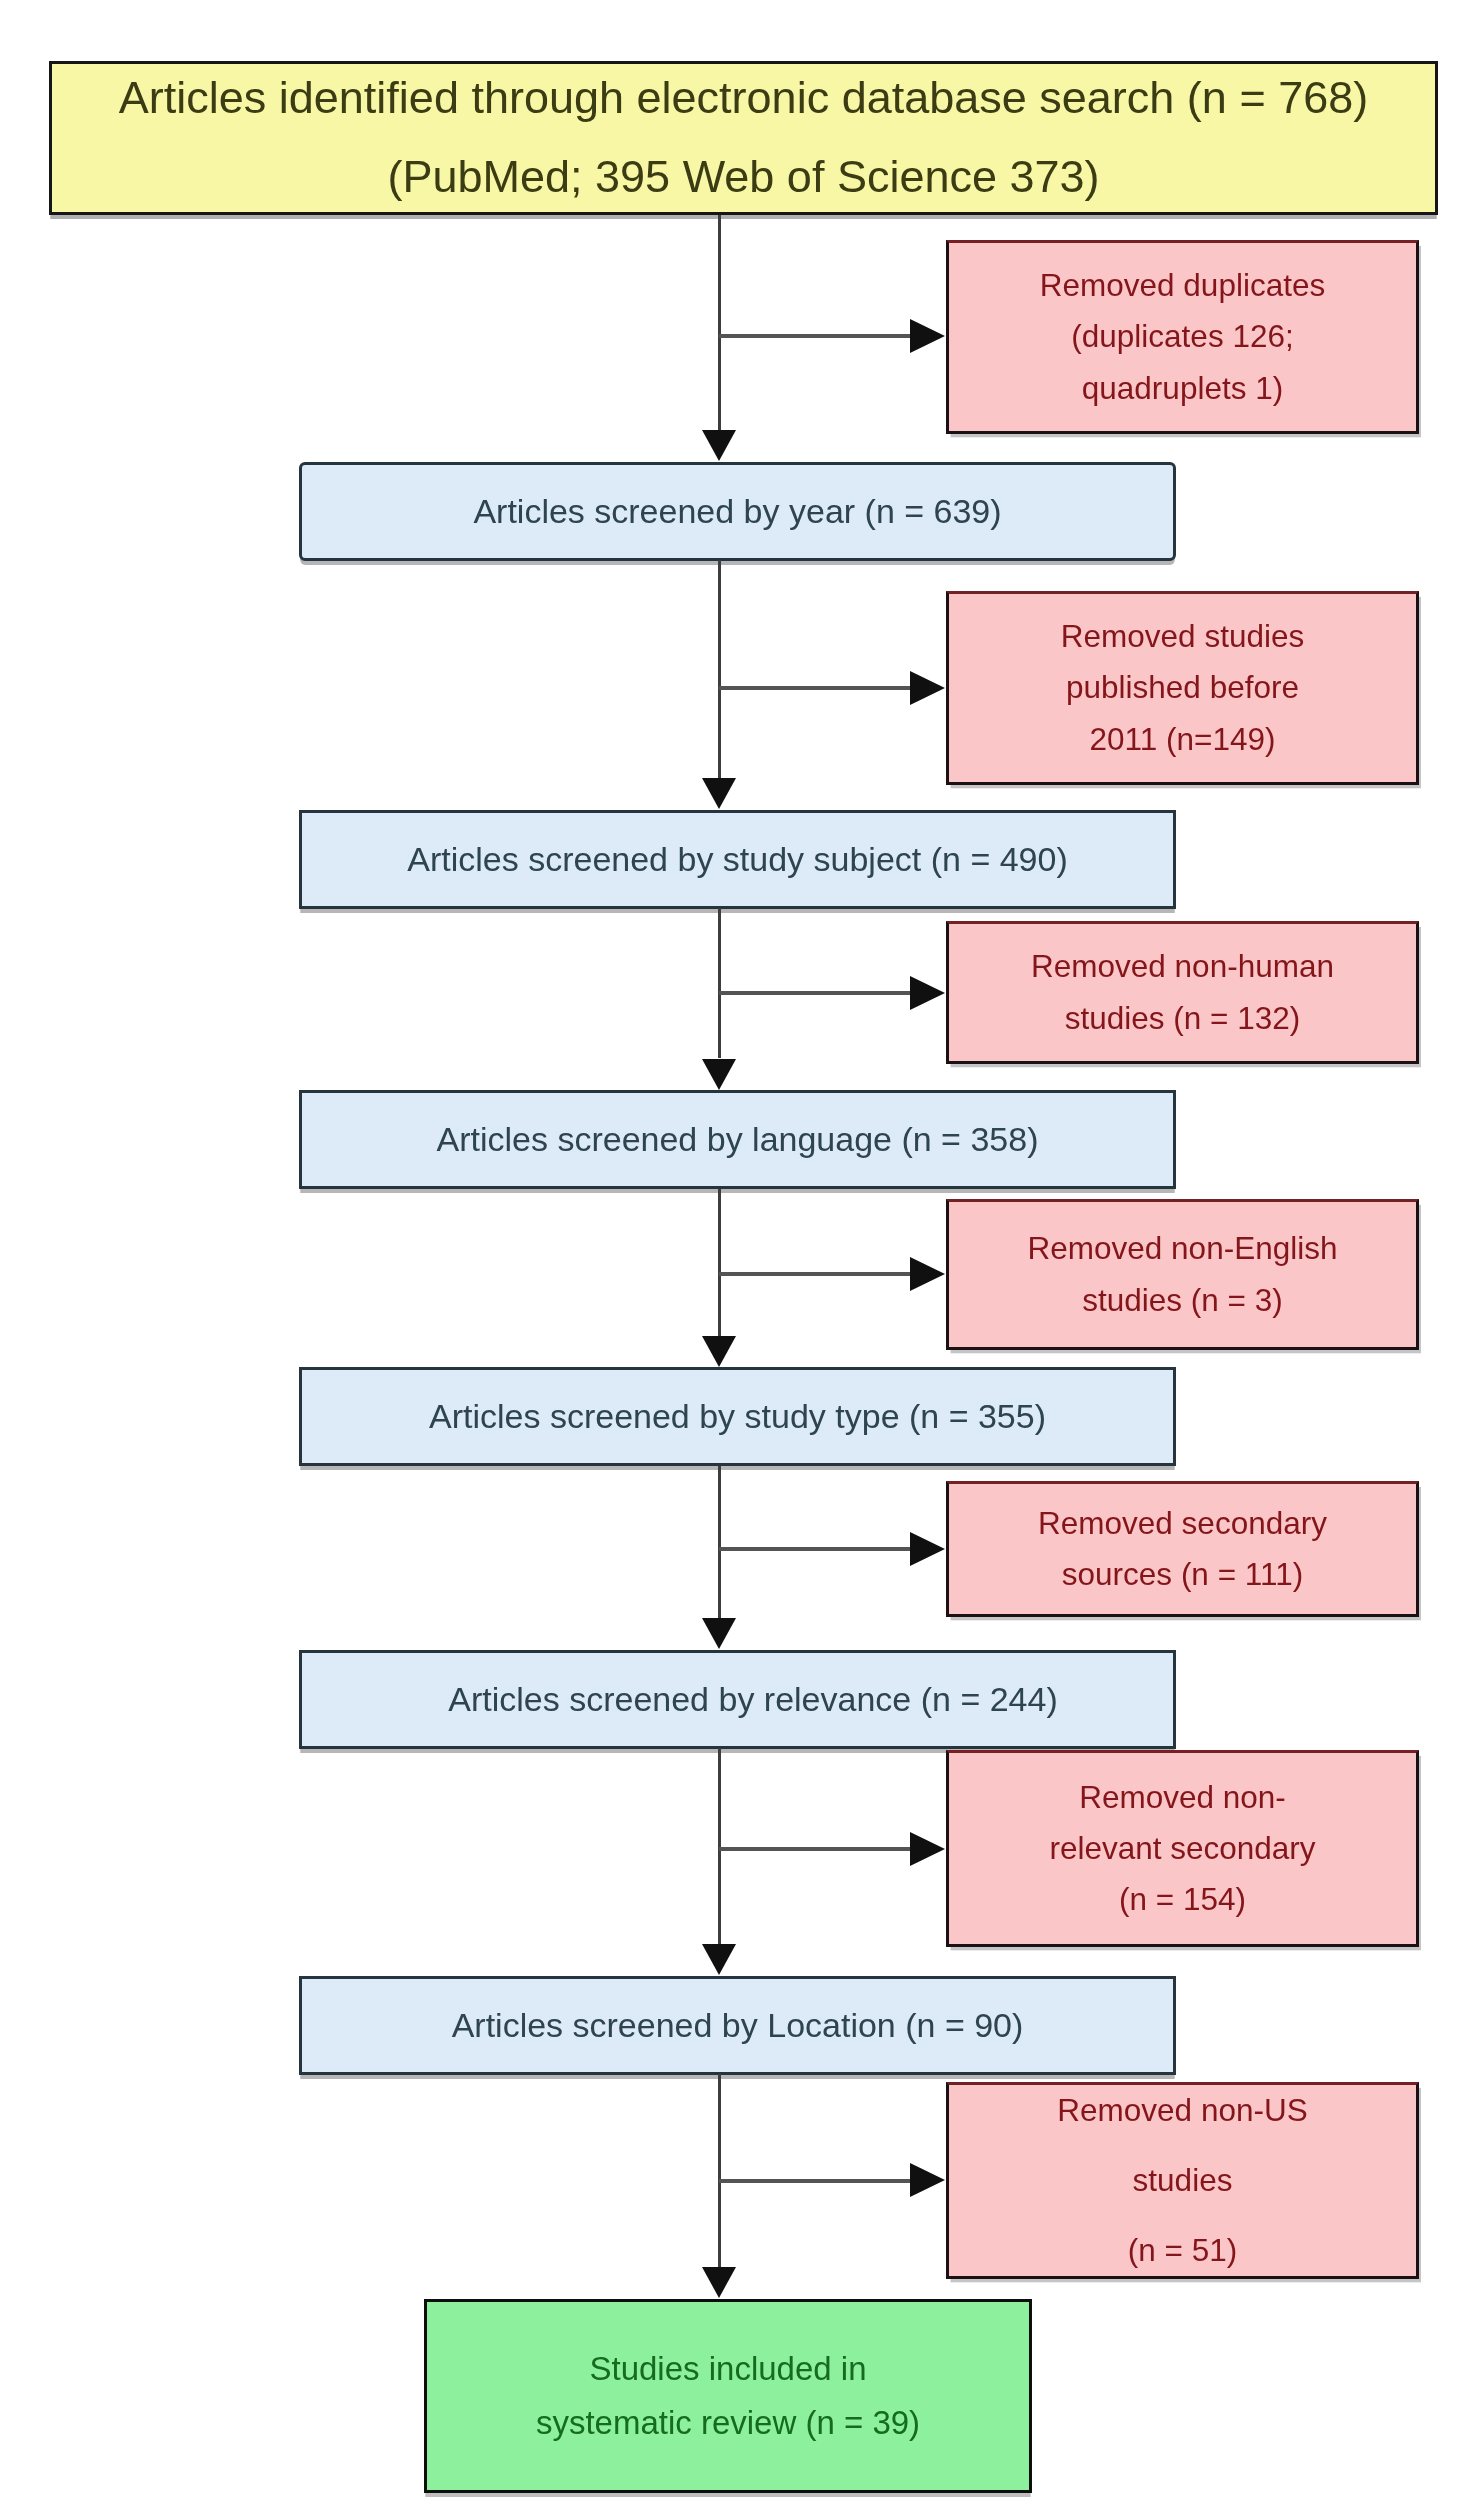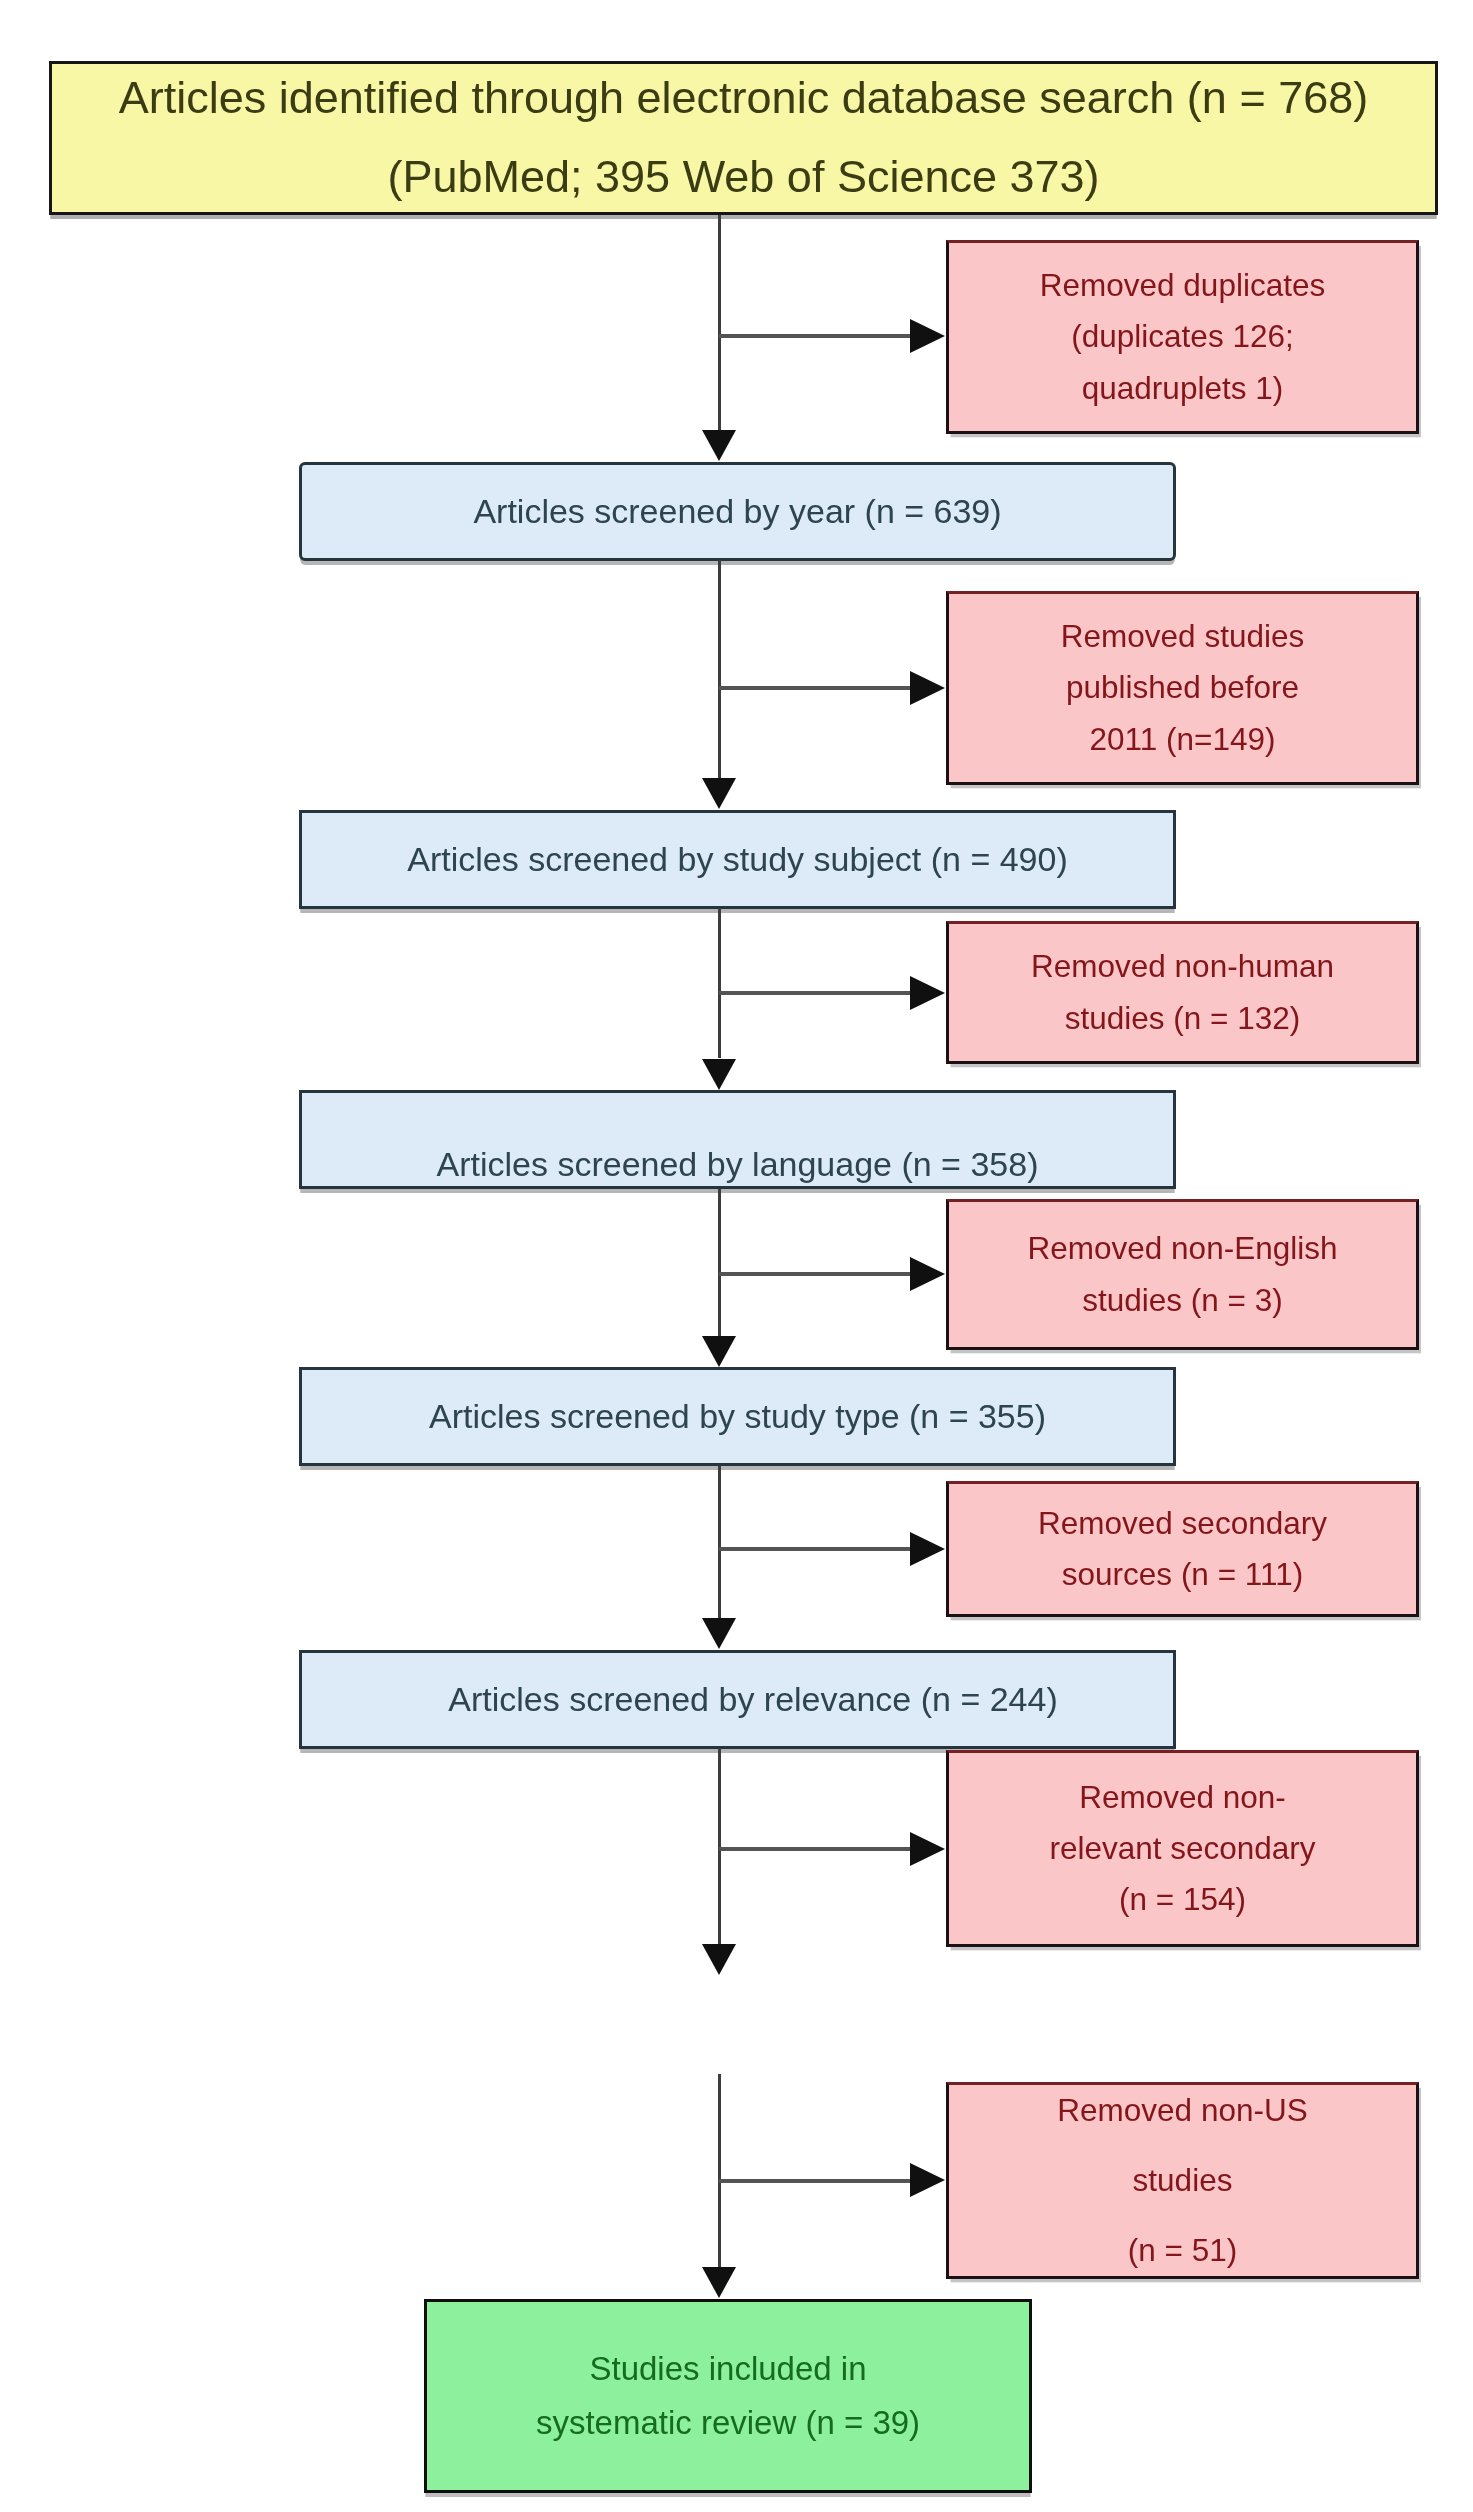--- a/index.html
+++ b/index.html
@@ -82,7 +82,7 @@
   #h5{top:1547px;} #r5{top:1532px;}
   #h6{top:1847px;} #r6{top:1832px;}
   #h7{top:2179px;} #r7{top:2163px;}
-  #screen1{top:462px;border-radius:6px;} #screen2{top:810px;} #screen3{top:1090px;justify-content:flex-end;}
+  #screen1{top:462px;border-radius:6px;} #screen2{top:810px;} #screen3{top:1090px;}
   #screen4{top:1367px;} #screen5{top:1650px;padding-left:31px;} #screen6{top:1976px;}
   #removal1{top:240px;height:194px;}
   #removal2{top:591px;height:194px;}

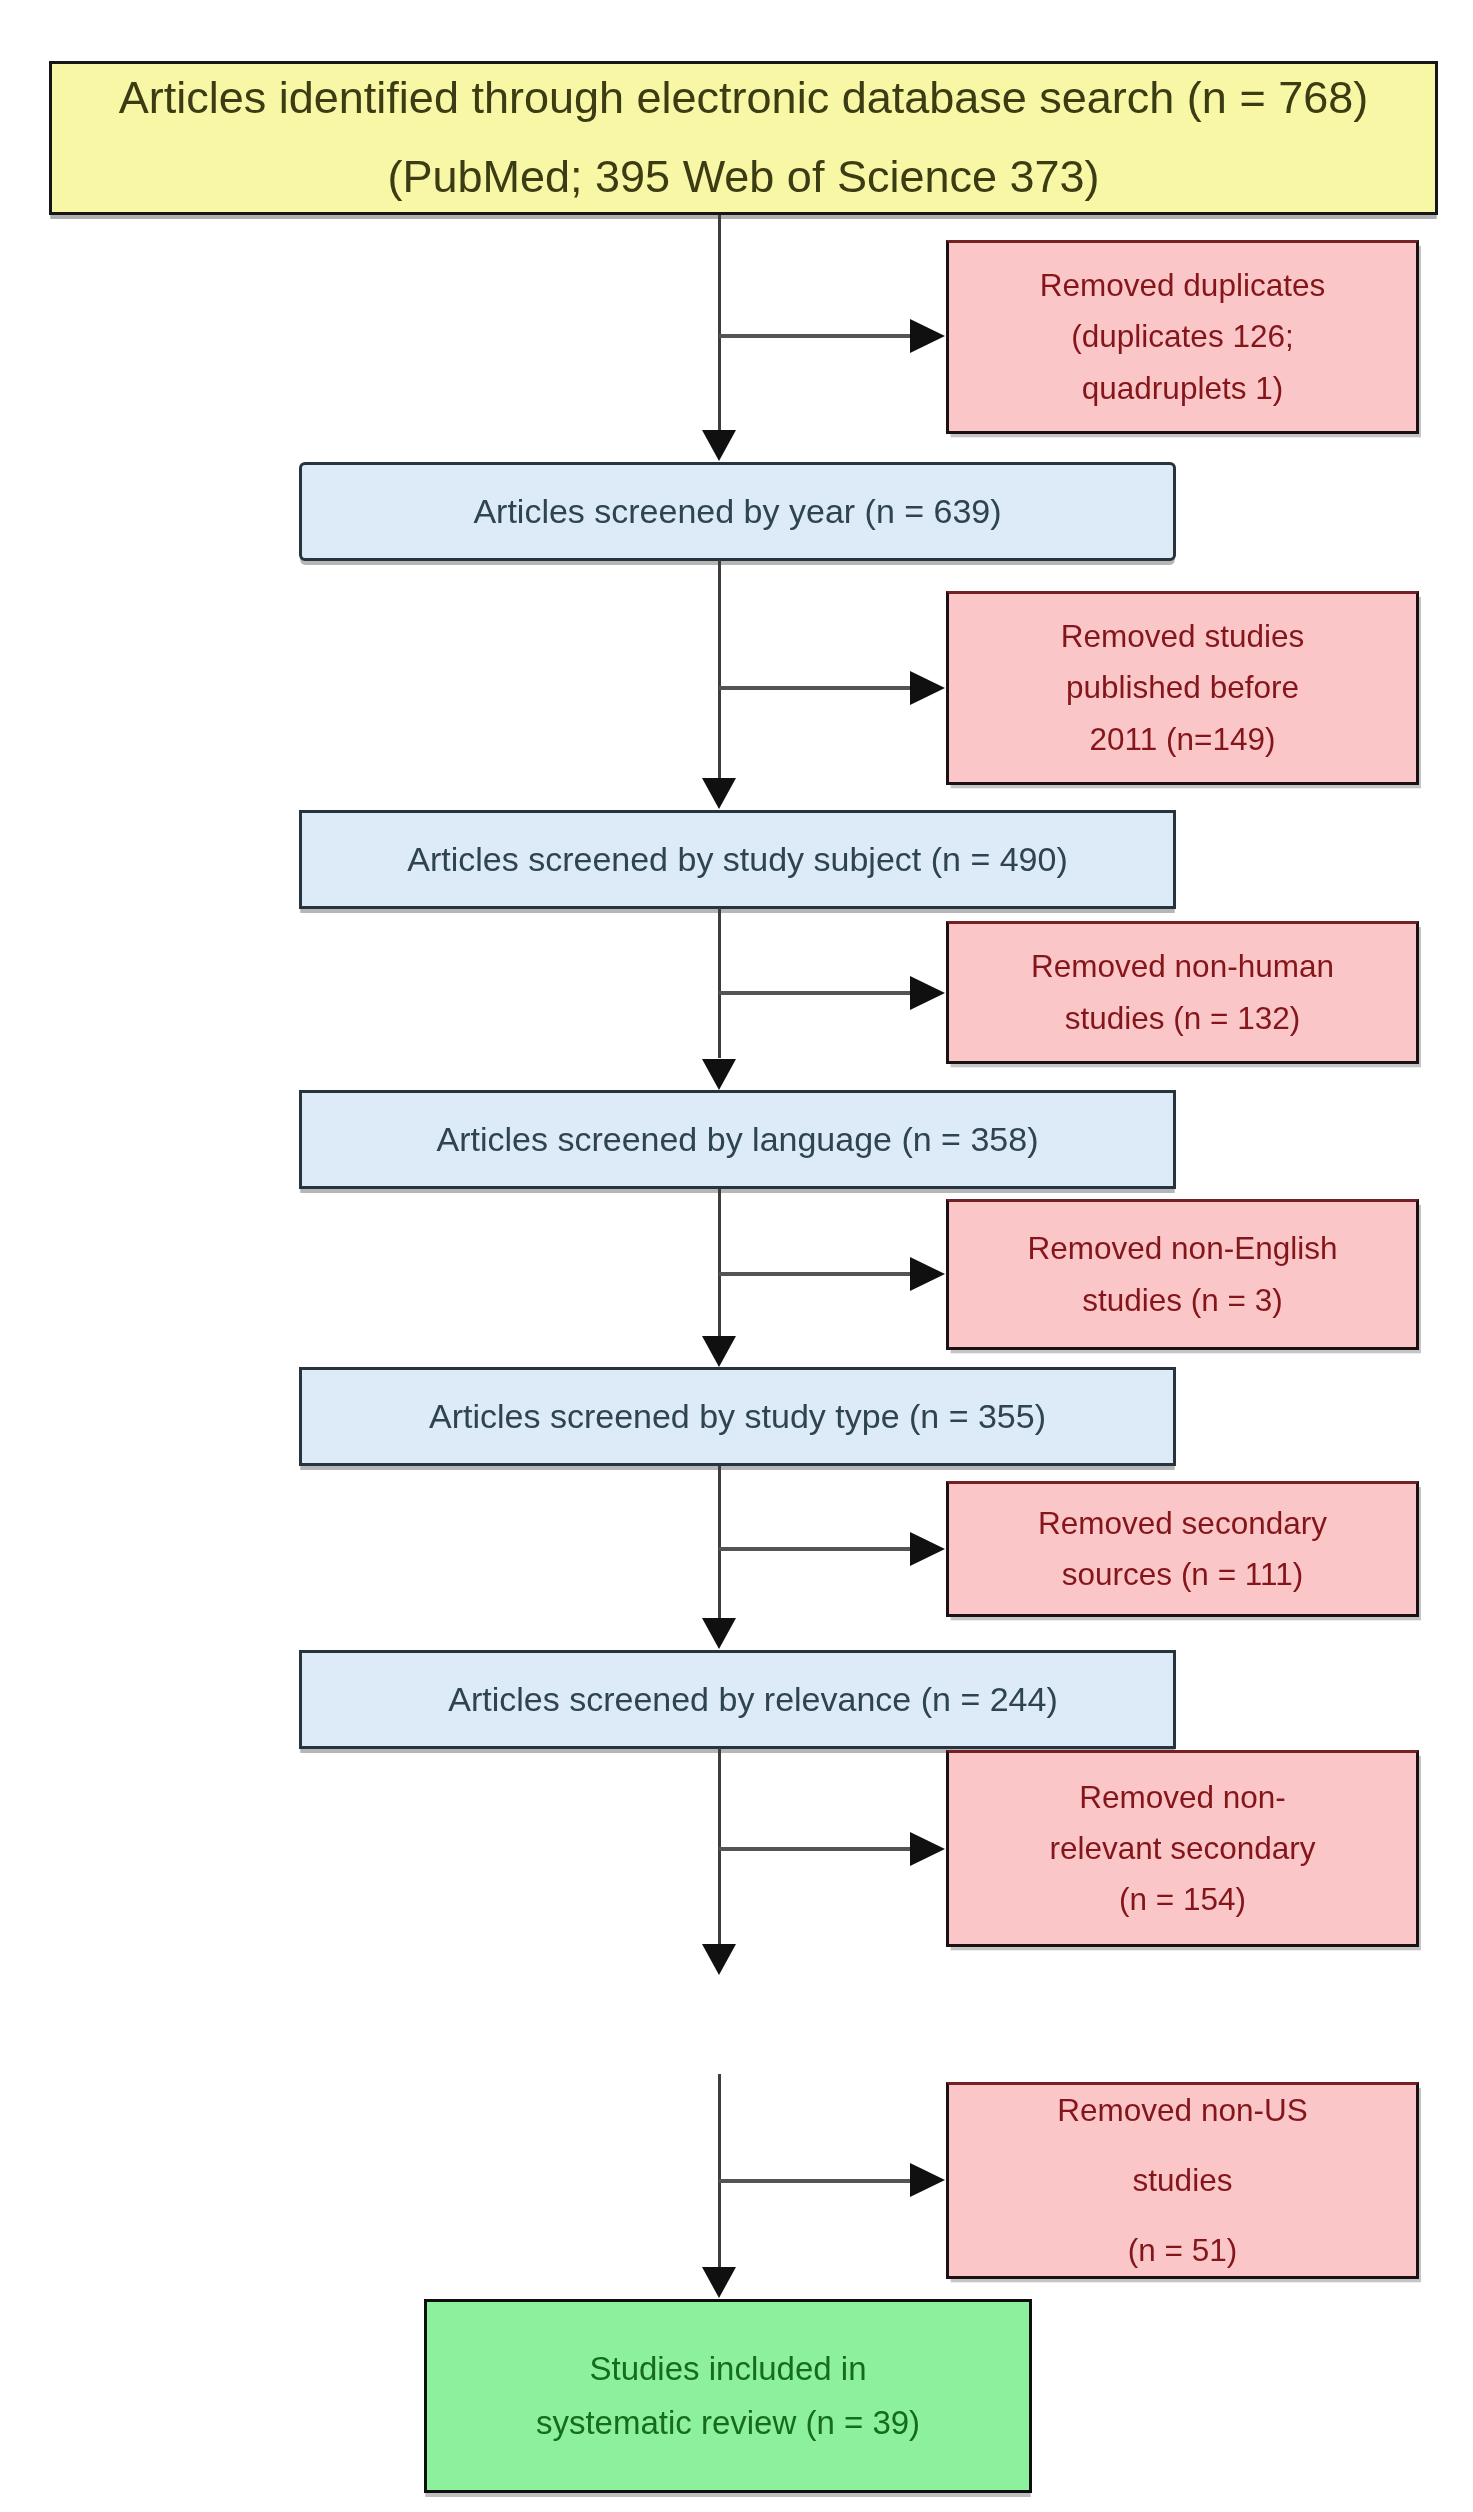--- a/index.html
+++ b/index.html
@@ -185,6 +185,9 @@
     <span class="ln">(n = 154)</span>
   </div>
 
+  <div class="box box-screen" id="screen6">
+    <span class="ln">Articles screened by Location (n = 90)</span>
+  </div>
 
   <div class="vline" id="v7"></div>
   <div class="arrow-down" id="a7"></div>

